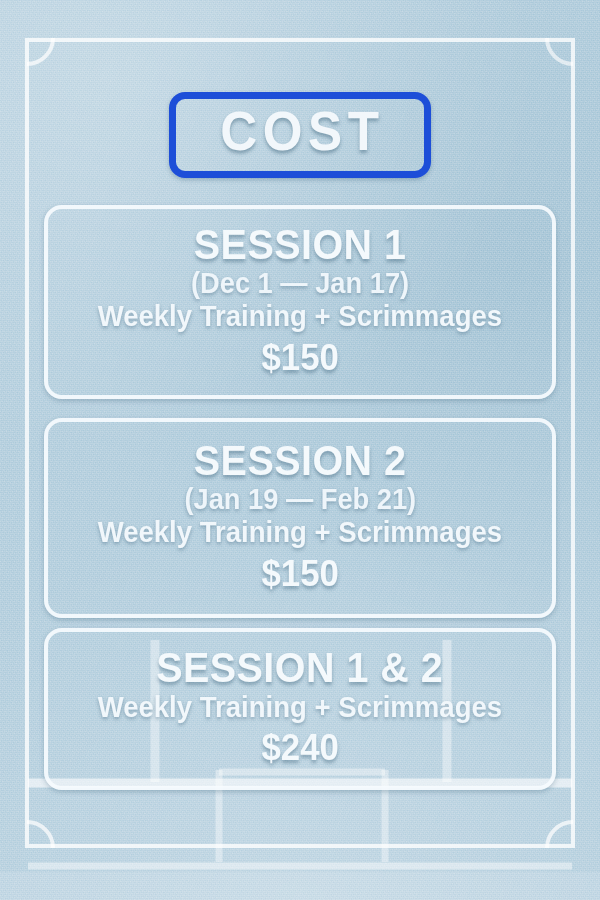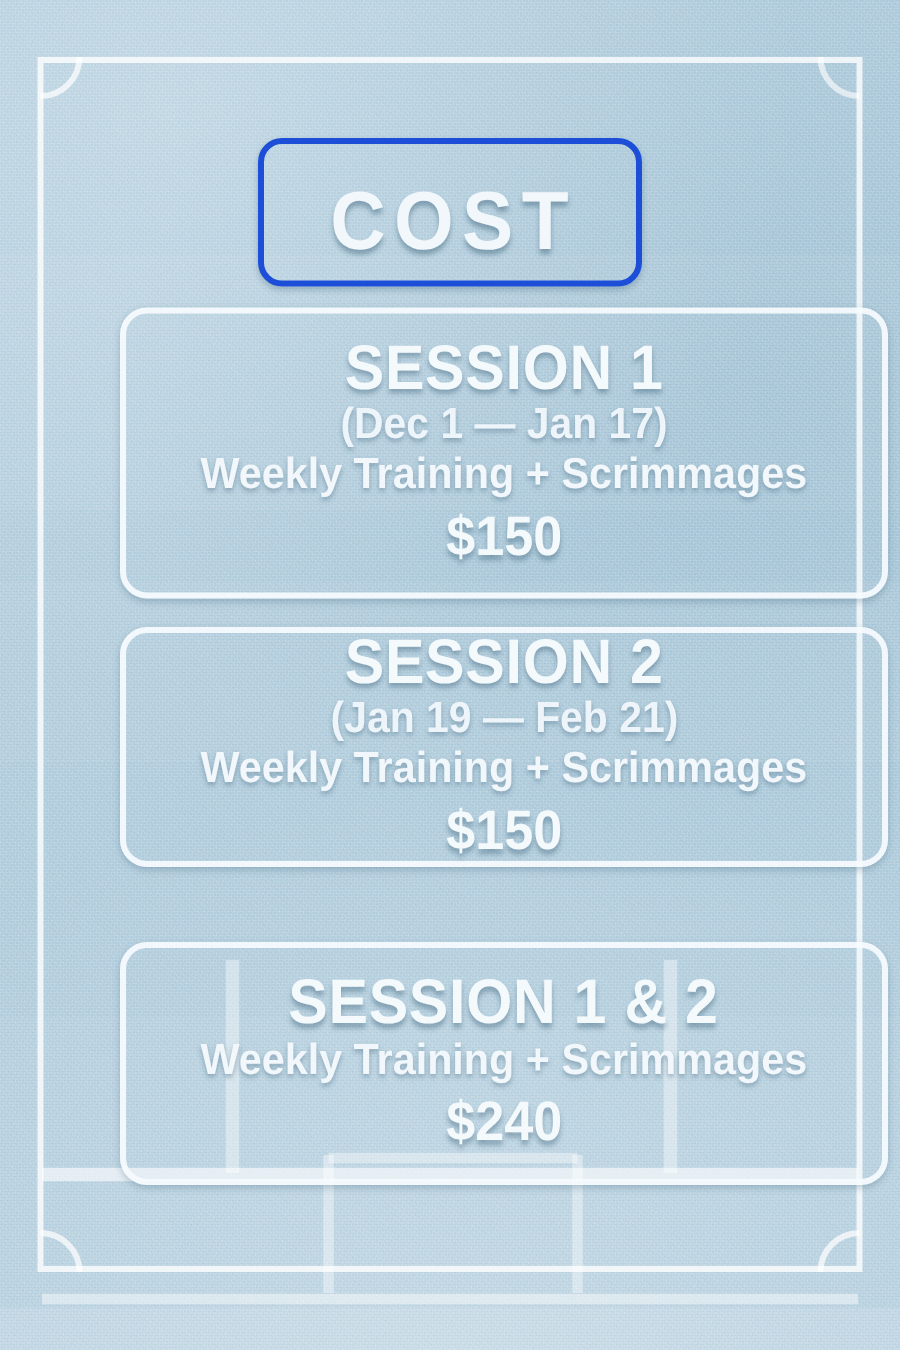--- a/index.html
+++ b/index.html
@@ -94,9 +94,9 @@
     justify-content: center;
   }
   .title-box {
-    border: 4px solid #1d4ed8;
+    border: 7px solid #1d4ed8;
     border-radius: 16px;
-    padding: 24px 34px 12px 38px;
+    padding: 5px 34px 12px 38px;
     box-shadow: 0 2px 4px rgba(45,85,110,.30);
   }
   .title-text {

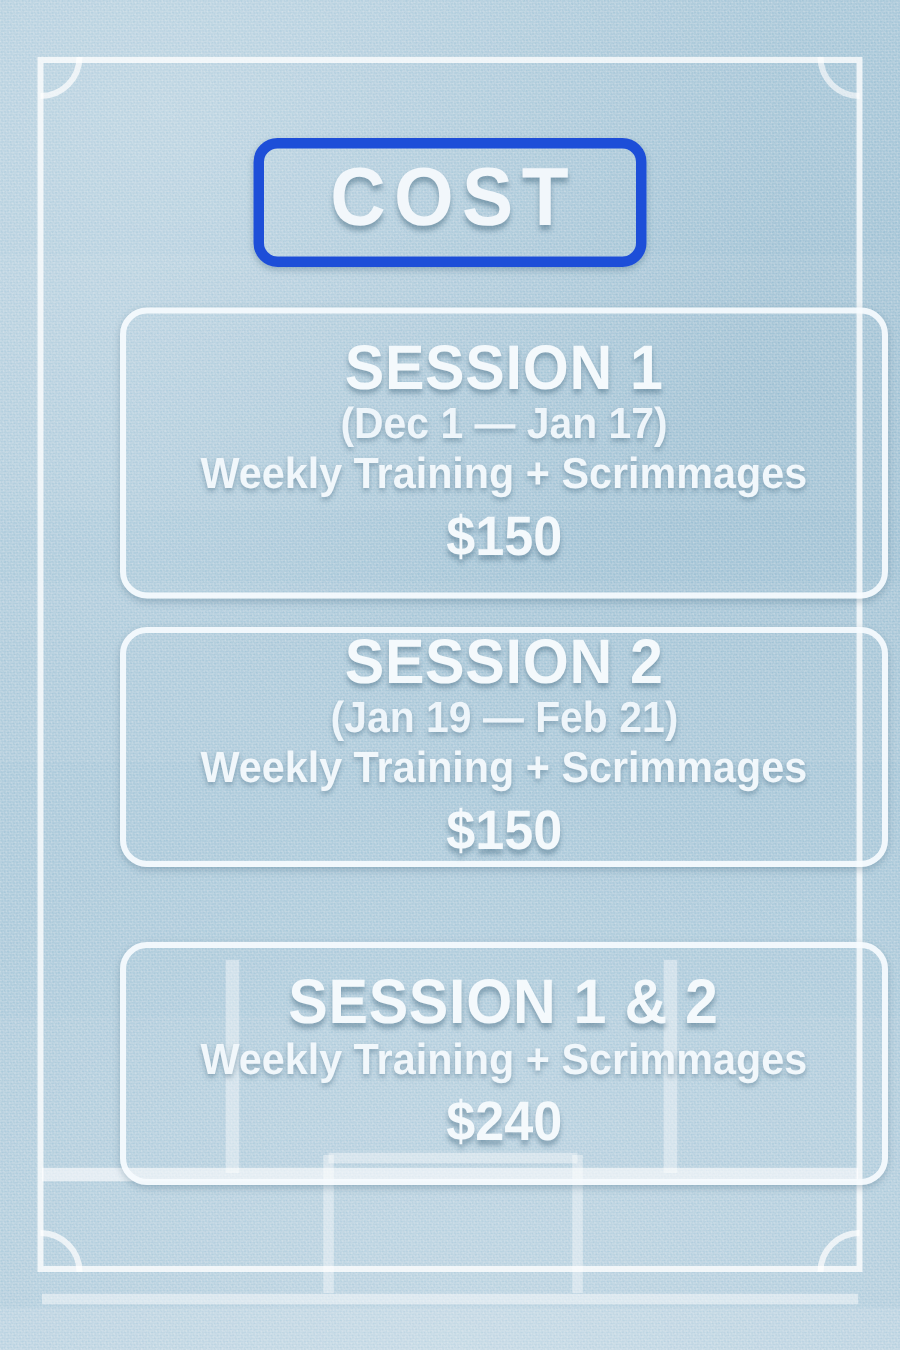--- a/index.html
+++ b/index.html
@@ -125,7 +125,6 @@
     flex-direction: column;
     align-items: center;
     justify-content: center;
-    margin-left: 36px;
   }
   .card-1 { top: 205px; height: 194px; }
   .card-2 { top: 418px; height: 160px; }

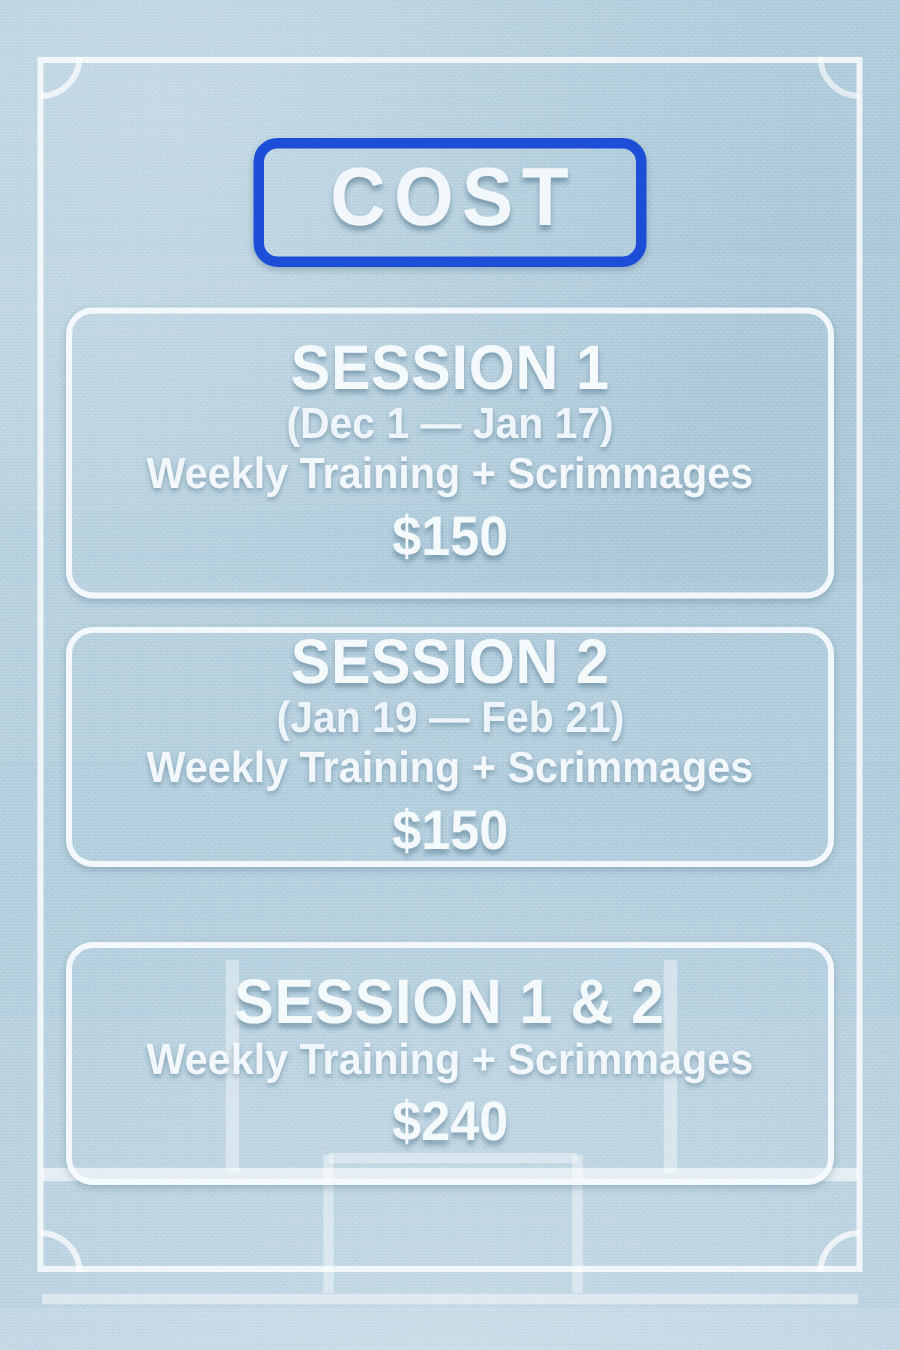--- a/index.html
+++ b/index.html
@@ -127,7 +127,7 @@
     justify-content: center;
   }
   .card-1 { top: 205px; height: 194px; }
-  .card-2 { top: 418px; height: 160px; }
+  .card-2 { top: 418px; height: 200px; }
   .card-3 { top: 628px; height: 162px; }
 
   .card-title {

